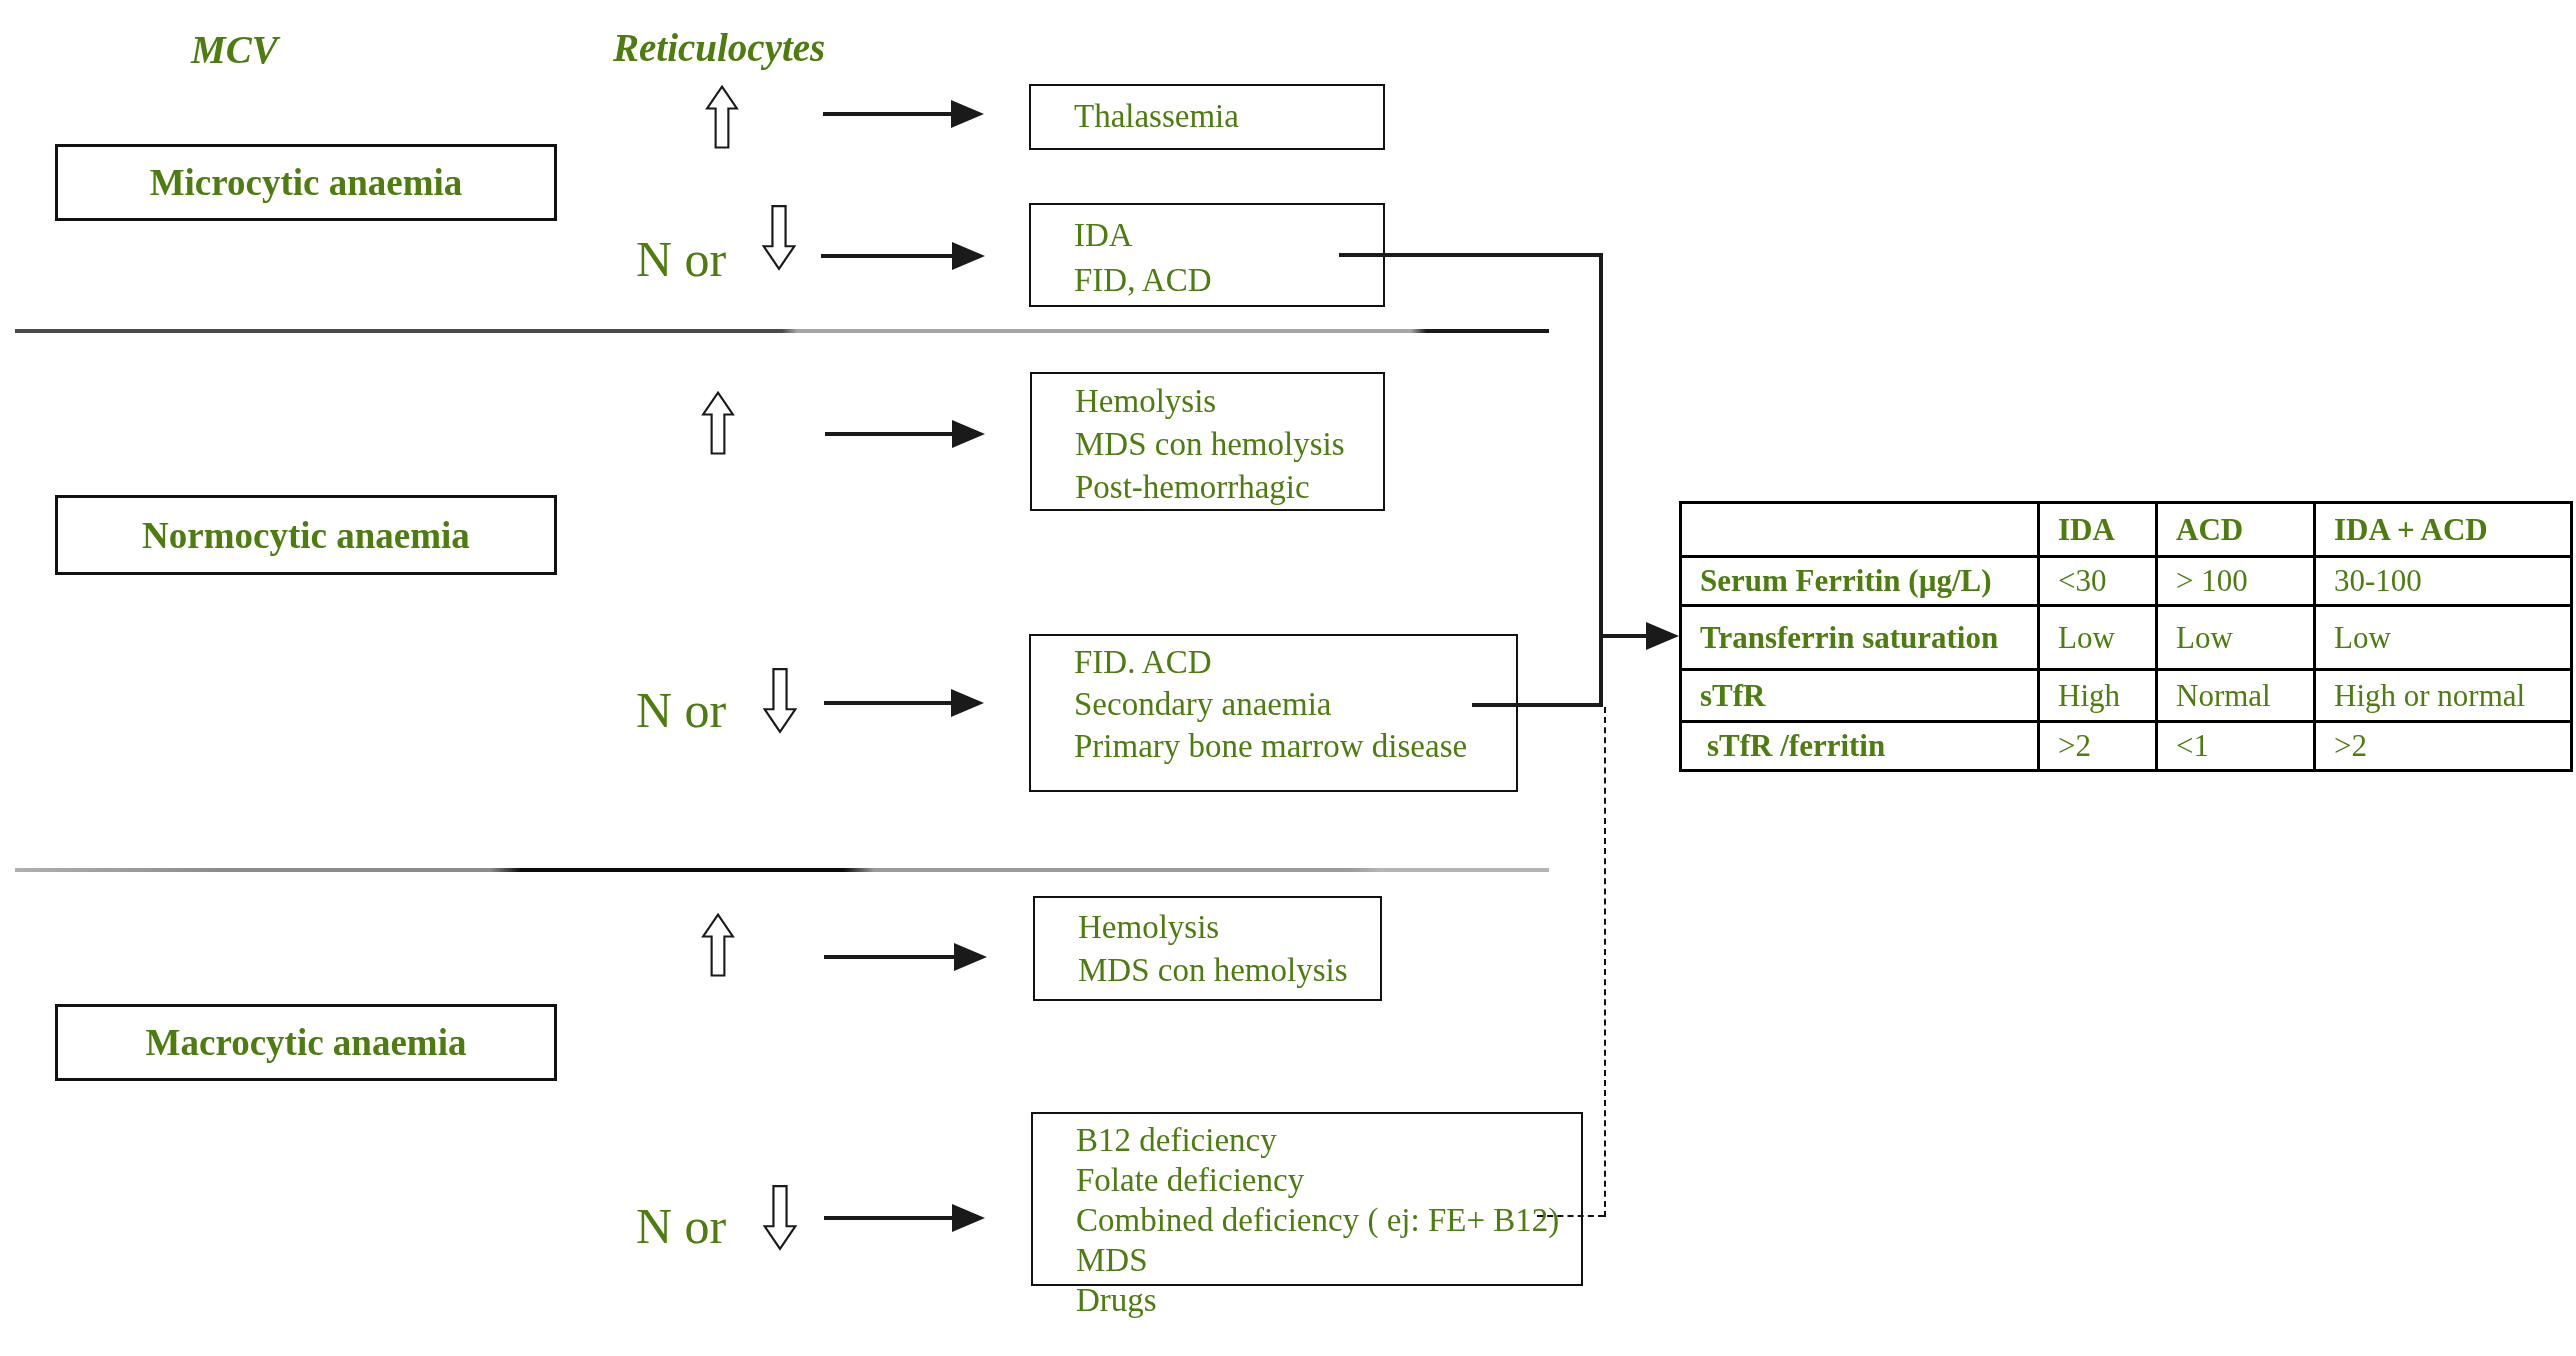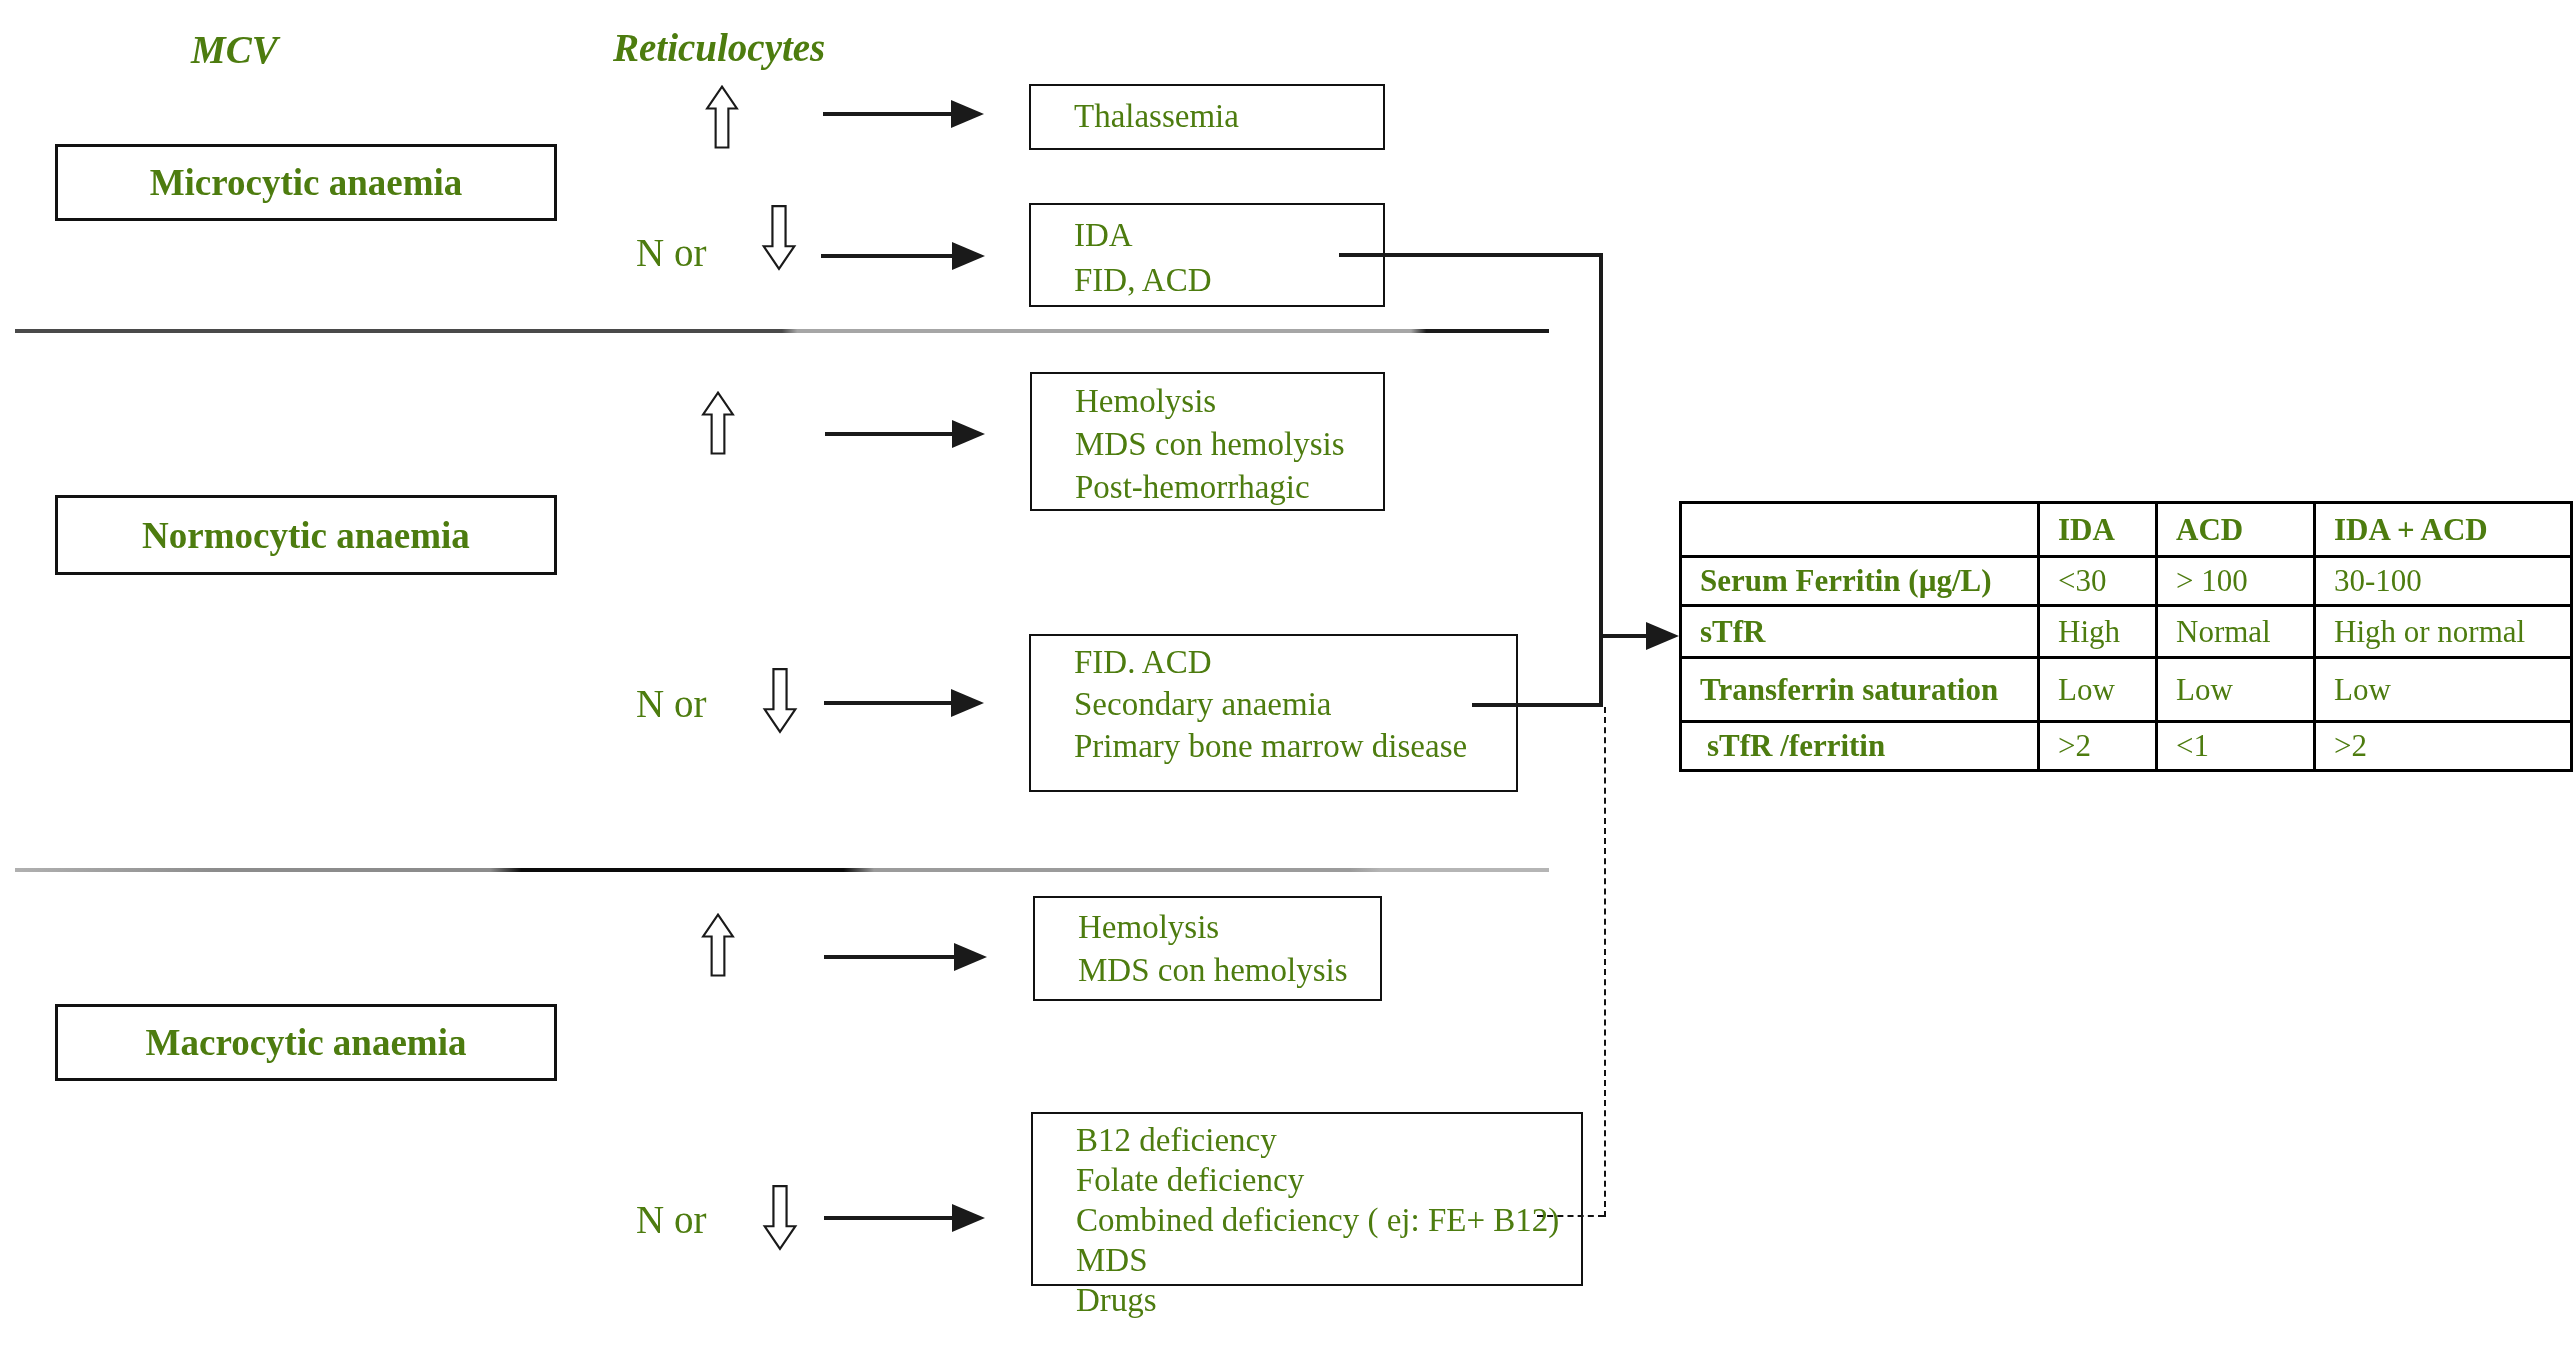--- a/index.html
+++ b/index.html
@@ -38,7 +38,7 @@
   .flow-box .line{white-space:nowrap;}
   .nor-label{
     position:absolute;
-    font-size:39px;
+    font-size:50px;
     white-space:nowrap;
   }
   .block-arrow{position:absolute;}

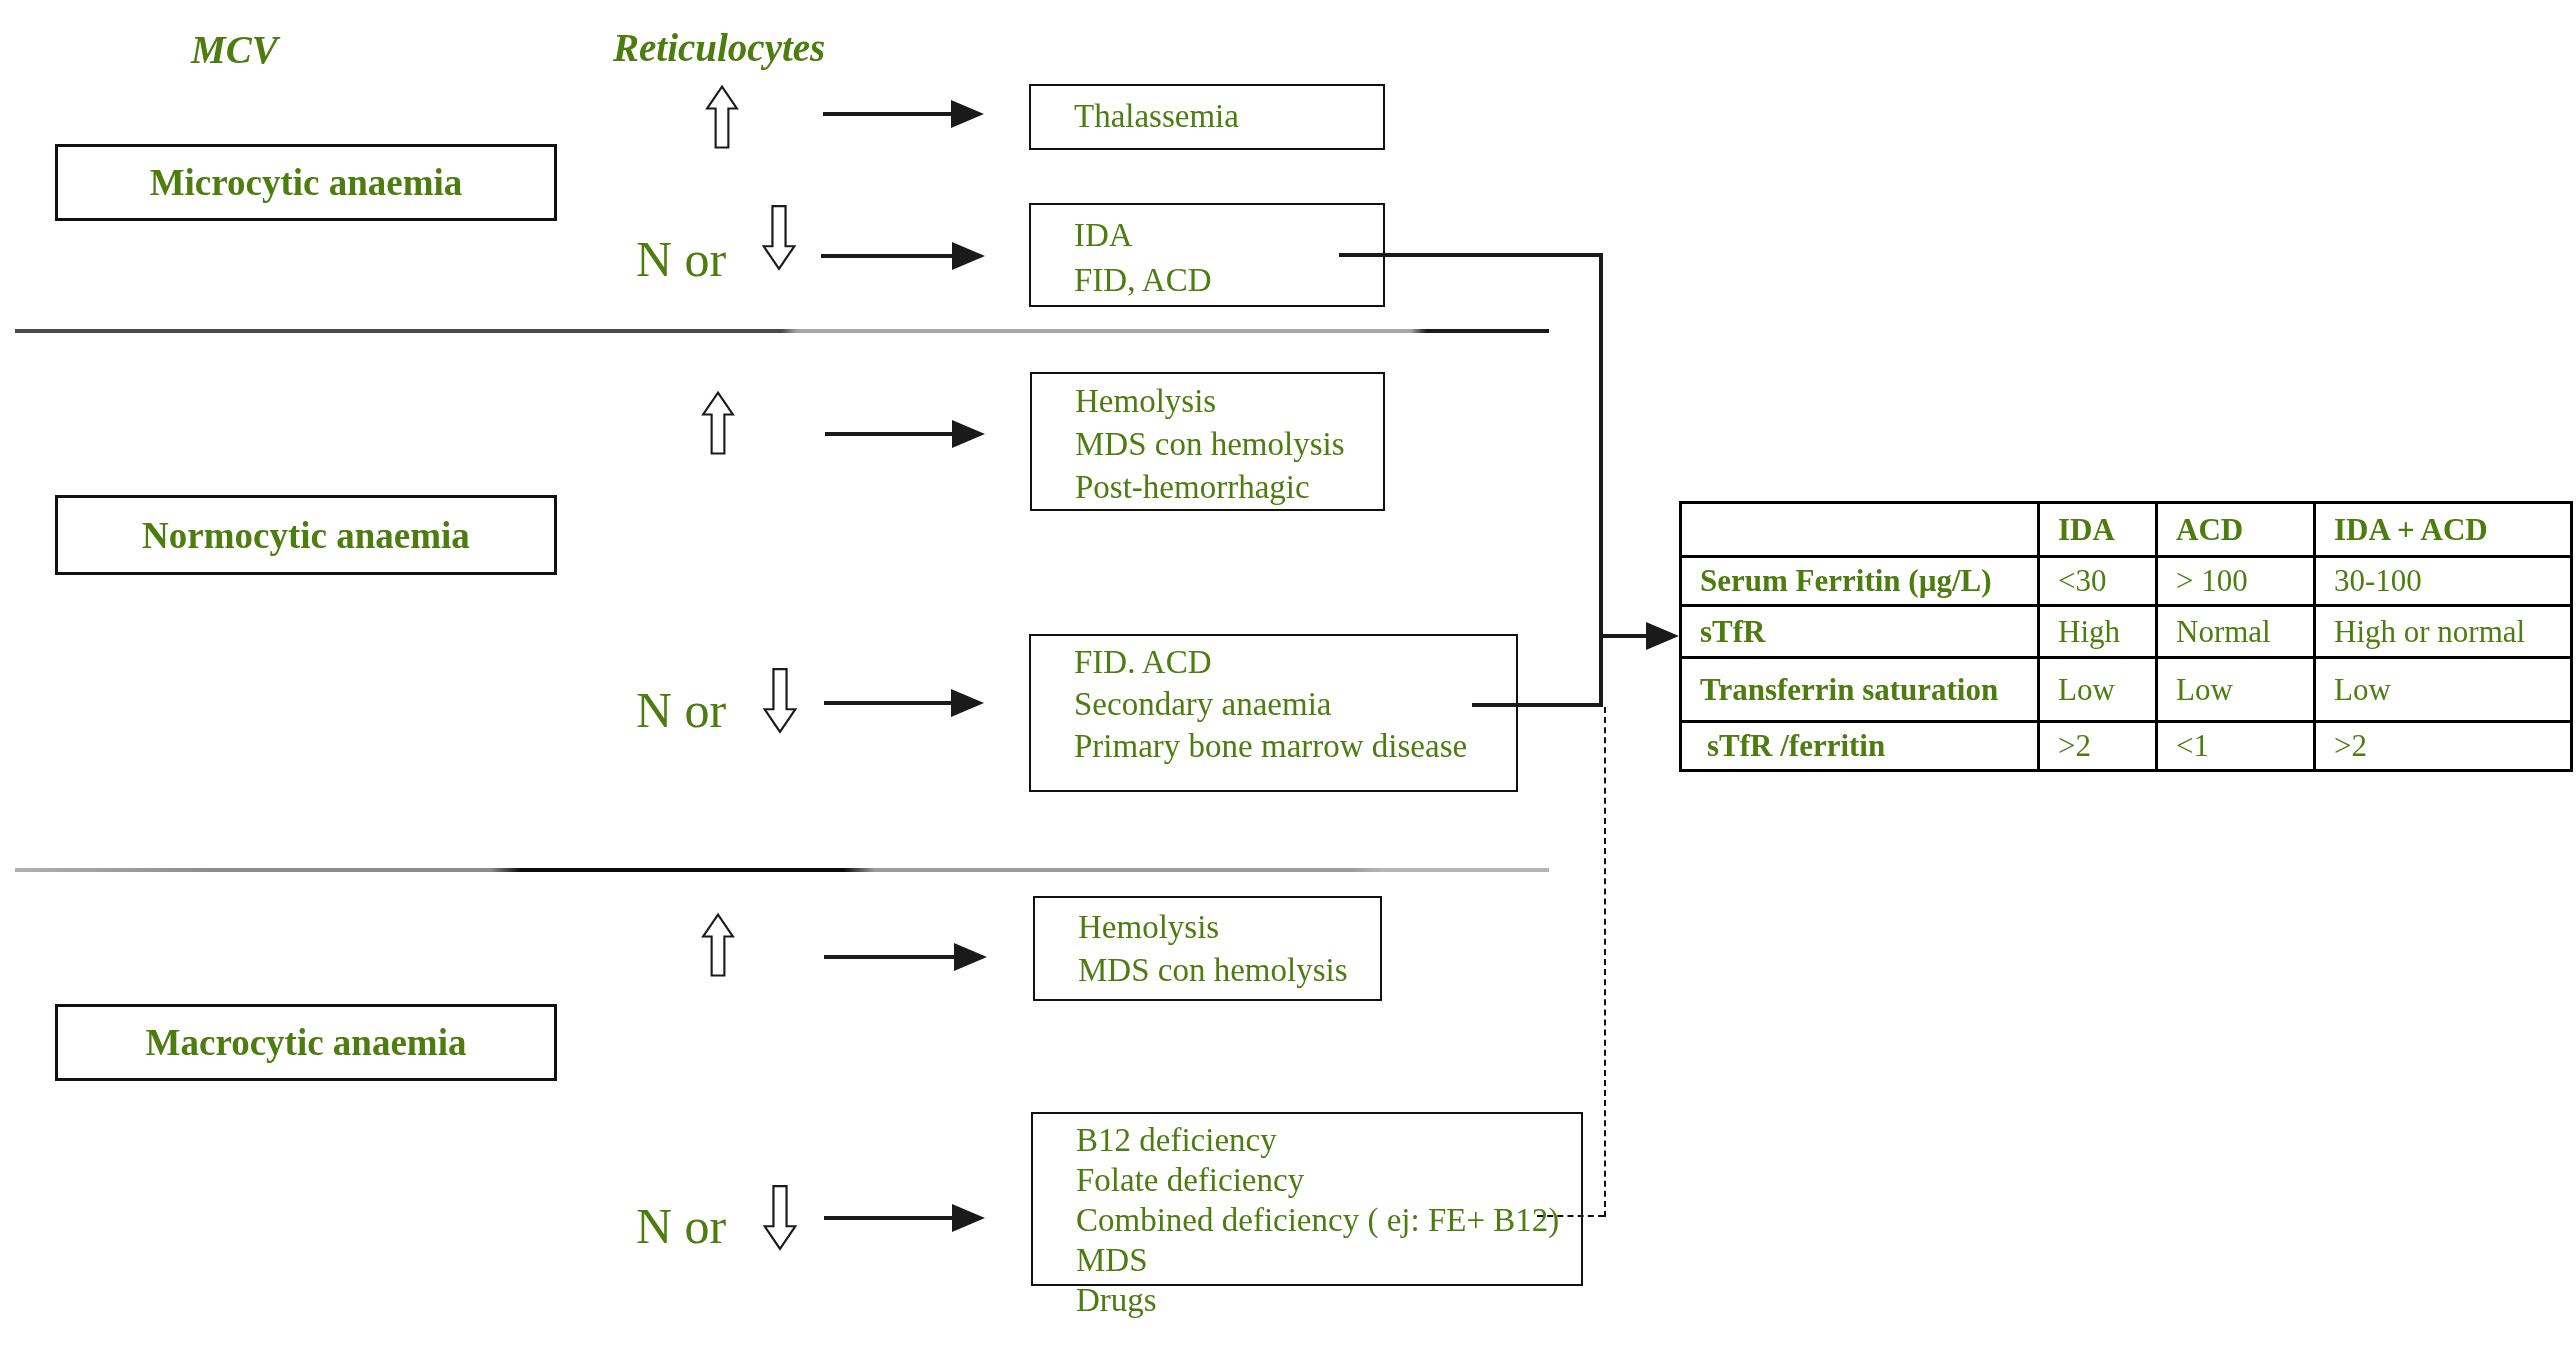--- a/index.html
+++ b/index.html
@@ -206,18 +206,18 @@
       <td>&gt; 100</td>
       <td>30-100</td>
     </tr>
+    <tr style="height:64px;">
+      <td class="row-label">Transferrin saturation</td>
+      <td>Low</td>
+      <td>Low</td>
+      <td>Low</td>
+    </tr>
     <tr style="height:52px;">
       <td class="row-label">sTfR</td>
       <td>High</td>
       <td>Normal</td>
       <td>High or normal</td>
     </tr>
-    <tr style="height:64px;">
-      <td class="row-label">Transferrin saturation</td>
-      <td>Low</td>
-      <td>Low</td>
-      <td>Low</td>
-    </tr>
     <tr style="height:49px;">
       <td class="row-label" style="padding-left:25px;">sTfR /ferritin</td>
       <td>&gt;2</td>

